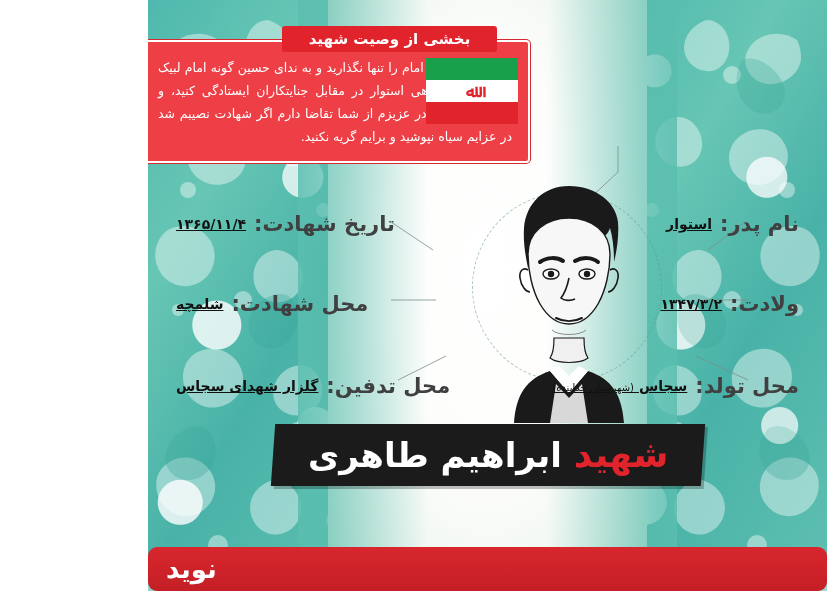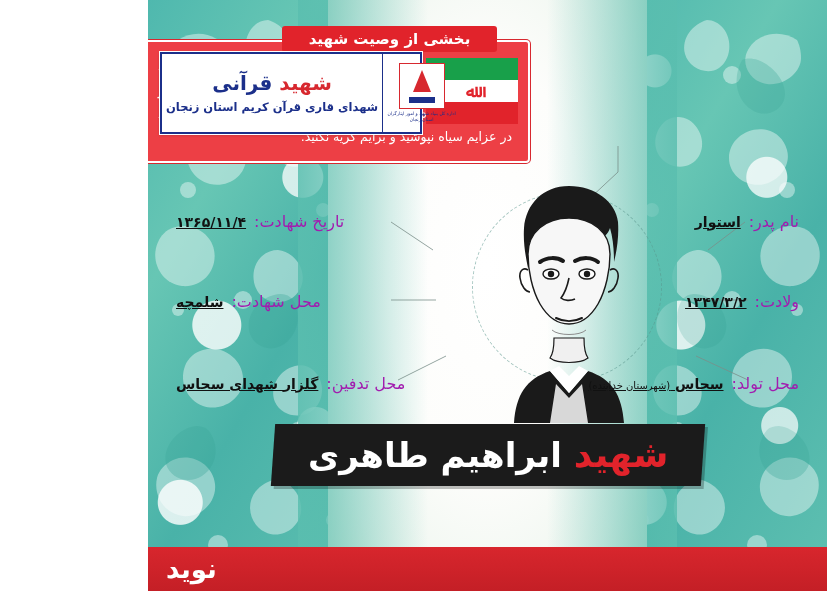--- a/index.html
+++ b/index.html
@@ -470,22 +470,6 @@
     <div class="emblem">ﷲ</div>
   </div>
 
-  <div class="logo-box">
-    <div class="logo-text-col">
-      <div class="logo-title">
-        <span>شهید</span>
-        <span class="blue">قرآنی</span>
-      </div>
-      <div class="logo-sub">شهدای قاری قرآن کریم استان زنجان</div>
-    </div>
-    <div class="logo-emblem-col">
-      <div class="emb-box">
-        <div class="tulip"></div>
-        <div class="base"></div>
-      </div>
-      <div class="logo-emblem-caption">اداره کل بنیاد شهید و امور ایثارگران استان زنجان</div>
-    </div>
-  </div>
 
   <div class="portrait-wrap">
     <div class="portrait-circle"></div>

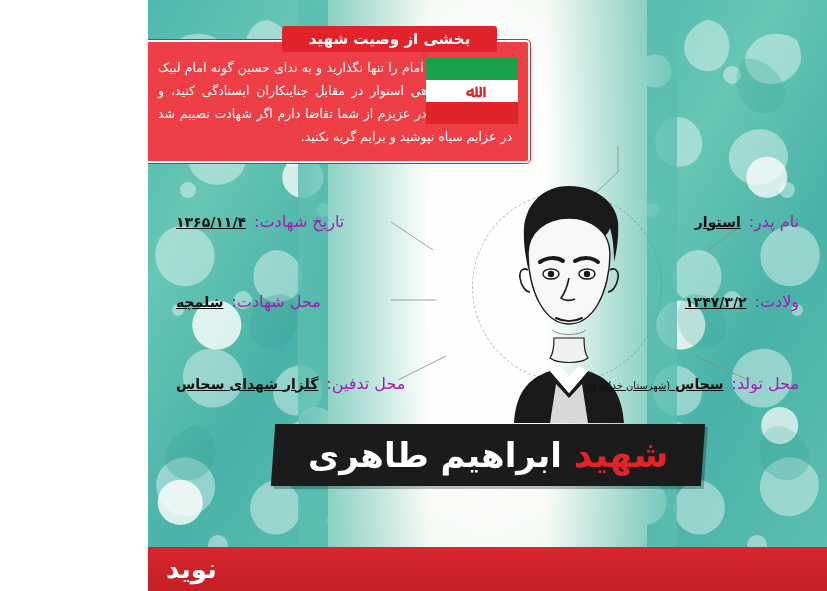--- a/index.html
+++ b/index.html
@@ -255,9 +255,9 @@
     white-space: nowrap;
   }
   .field .label {
-    font-size: 16px;
-    font-weight: normal;
-    color: #a21caf;
+    font-size: 21px;
+    font-weight: bold;
+    color: #404040;
   }
   .field .value {
     font-size: 14px;

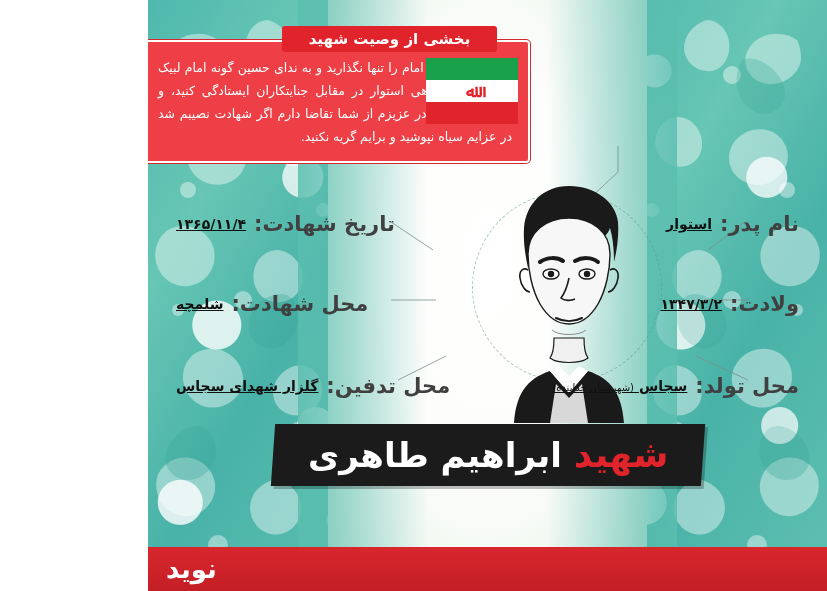--- a/index.html
+++ b/index.html
@@ -340,6 +340,7 @@
     justify-content: flex-start;
     padding: 0 18px;
     box-sizing: border-box;
+    border-radius: 9px;
   }
   .bottom-left-logo {
     display: flex;

